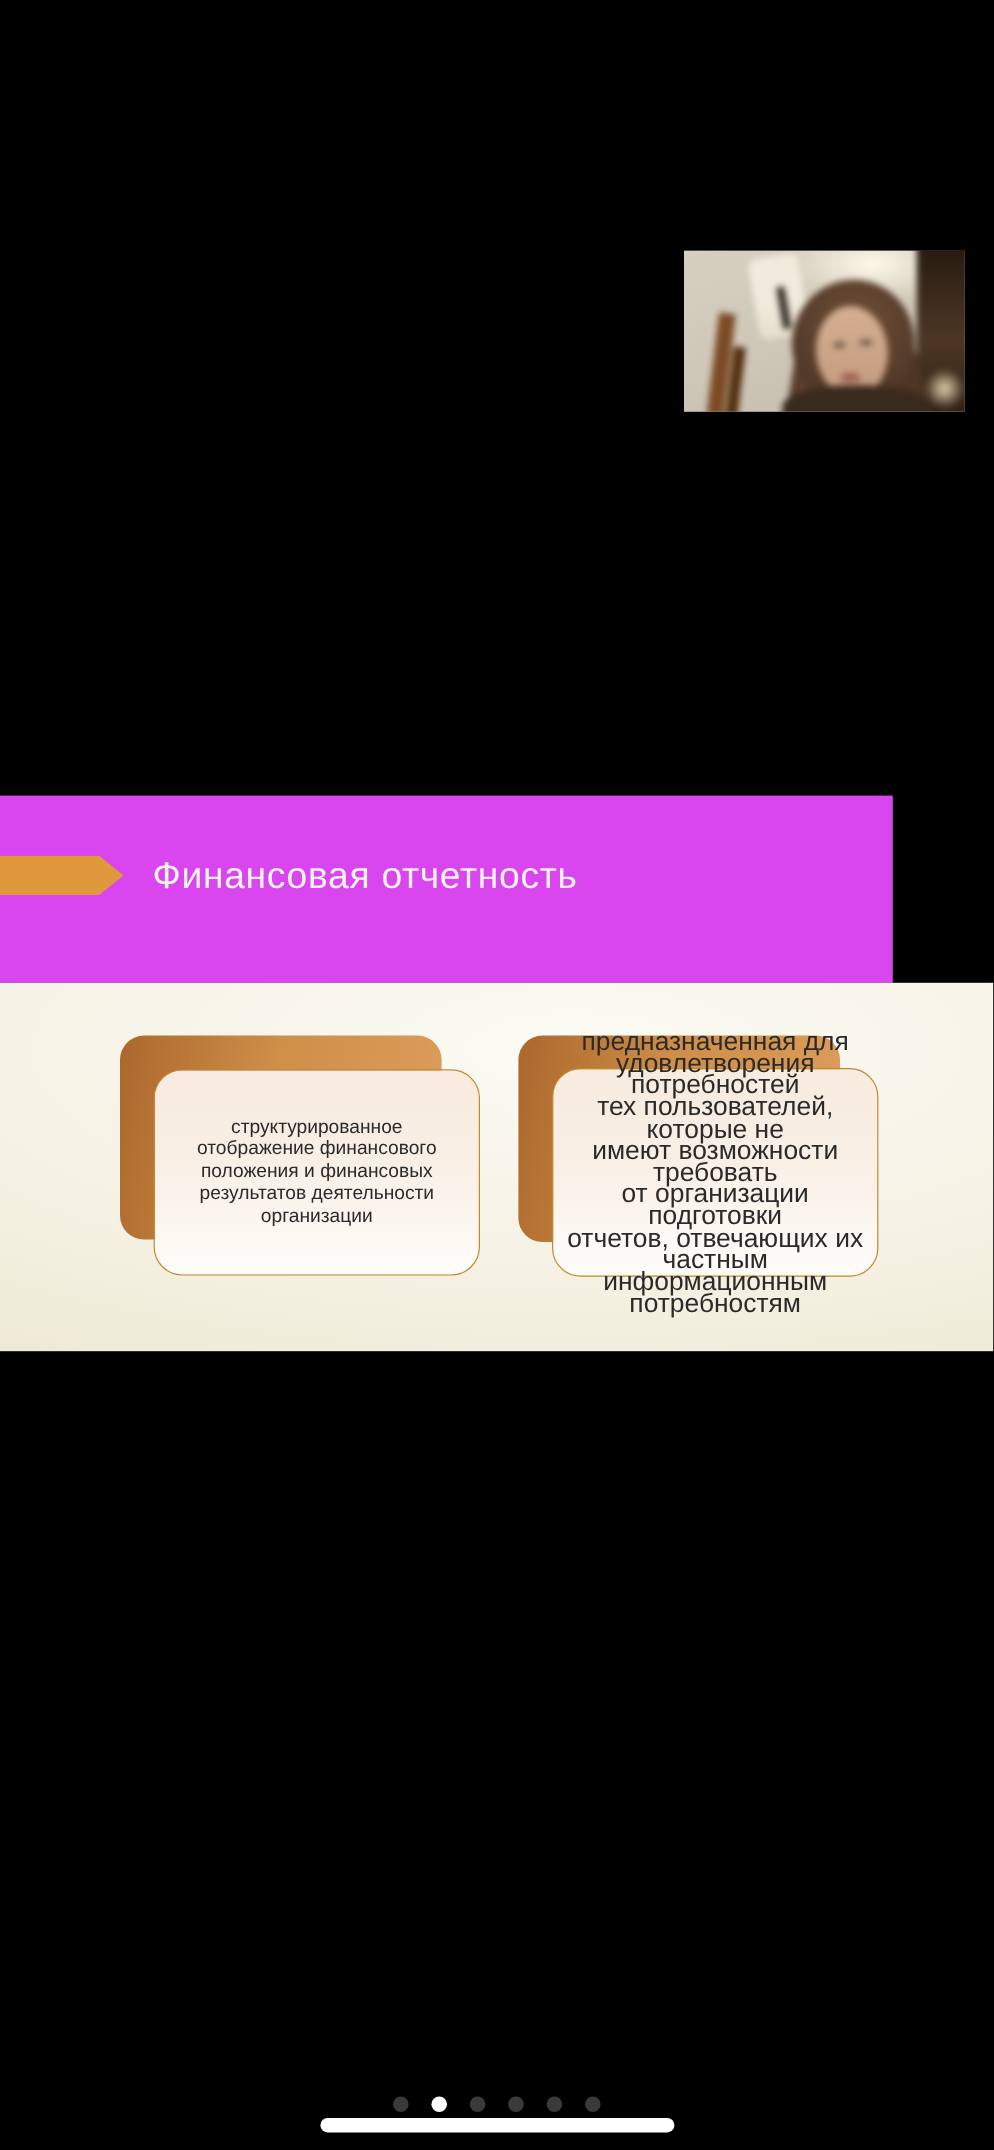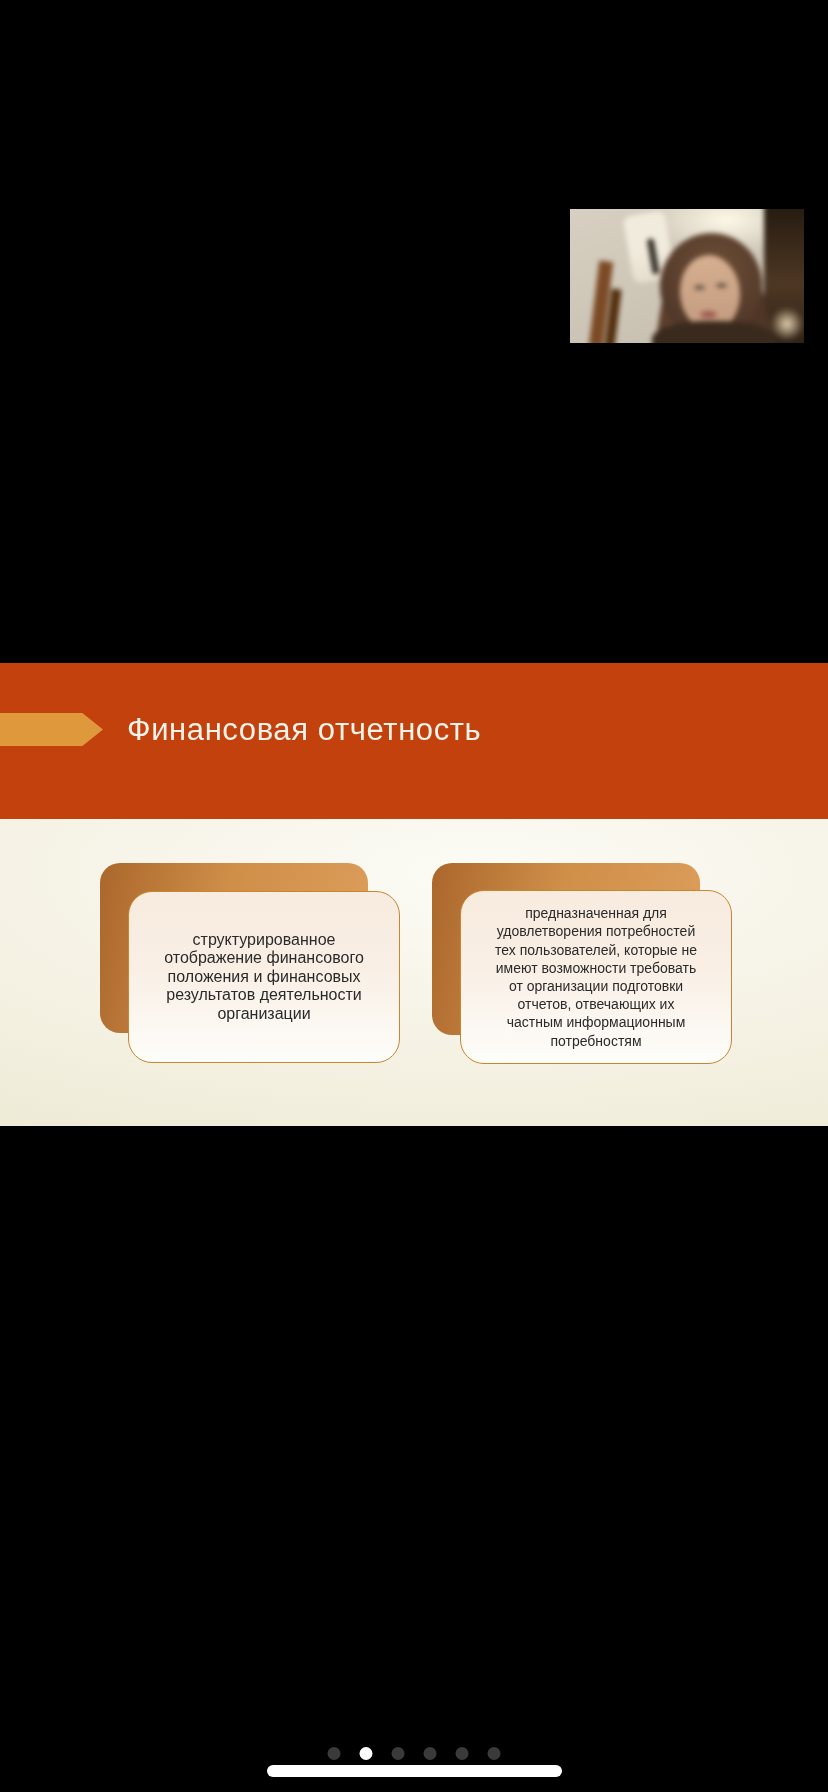--- a/index.html
+++ b/index.html
@@ -38,7 +38,7 @@
 
   
   .slide{position:absolute;left:0;top:663px;width:828px;height:463px;}
-  .slide-header{position:absolute;left:0;top:0;width:828px;height:156px;background:#c2410c;}
+  .slide-header{position:absolute;left:0;top:0;width:744px;height:156px;background:#d946ef;}
   .title-arrow{position:absolute;left:0;top:50px;width:103px;height:33px;background:#e0983d;
                clip-path:polygon(0 0,80% 0,100% 50%,80% 100%,0 100%);}
   .slide-title{position:absolute;left:127px;top:50px;height:33px;line-height:33px;margin:0;

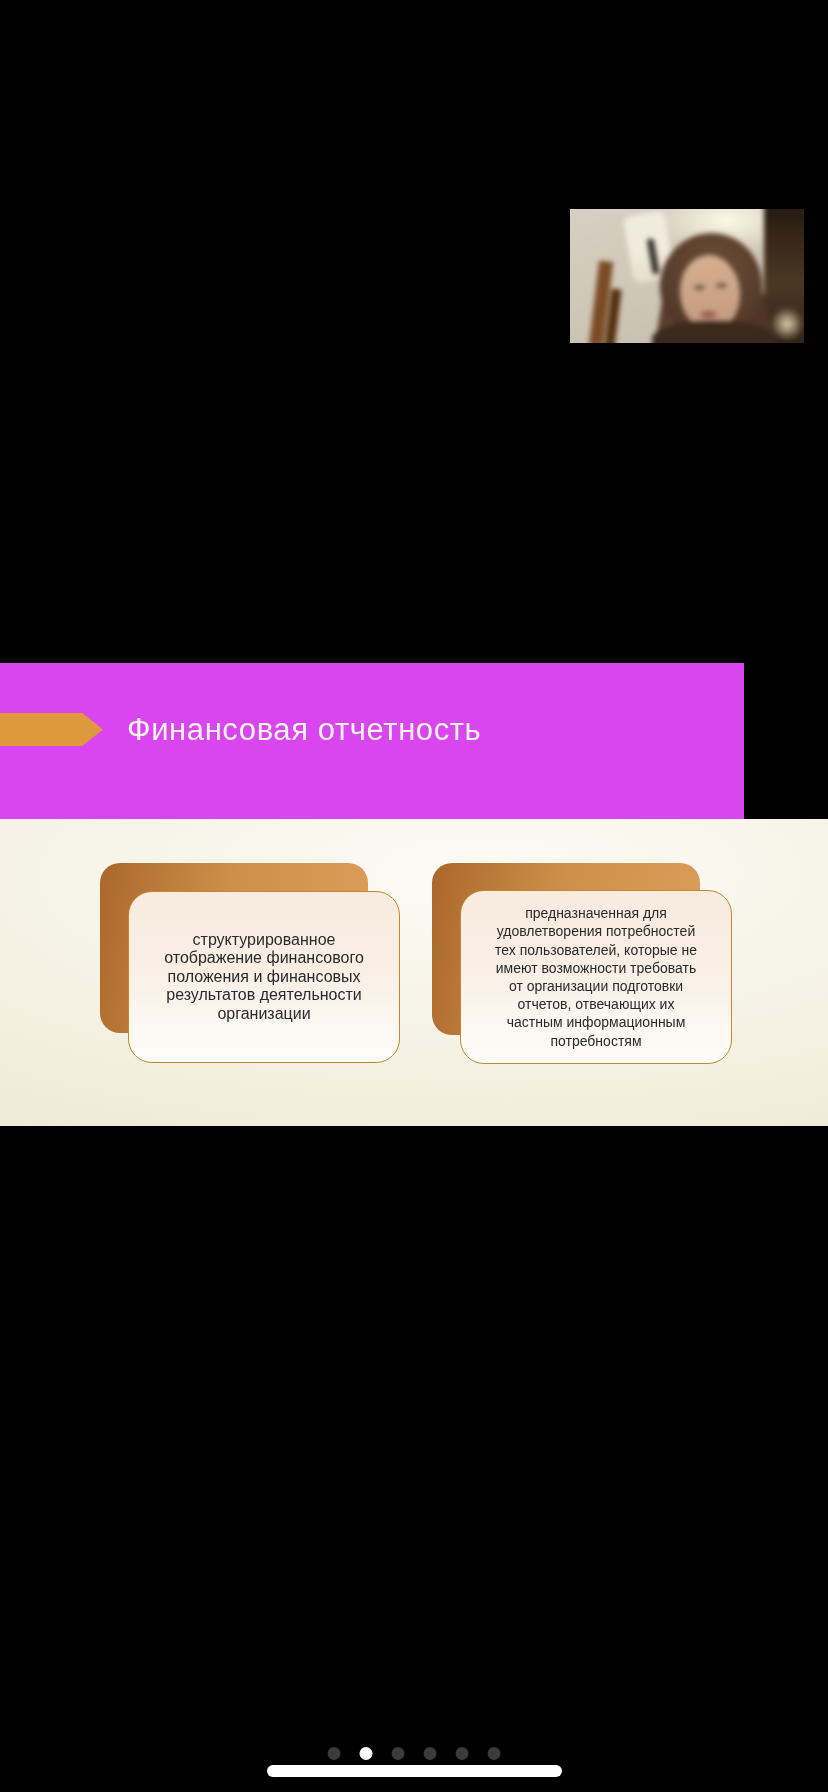--- a/index.html
+++ b/index.html
@@ -56,7 +56,7 @@
   .card-front.right{left:460px;top:71px;height:174px;}
   .card-text{margin:0;white-space:pre-line;text-align:center;color:#2a2a2a;}
   .card-front.left .card-text{font-size:16px;line-height:18.6px;}
-  .card-front.right .card-text{font-size:14px;line-height:18.2px;}
+  .card-front.right .card-text{font-size:22px;line-height:18.2px;}
 
   
   .page-indicator{position:absolute;left:50%;top:1747px;transform:translateX(-50%);

